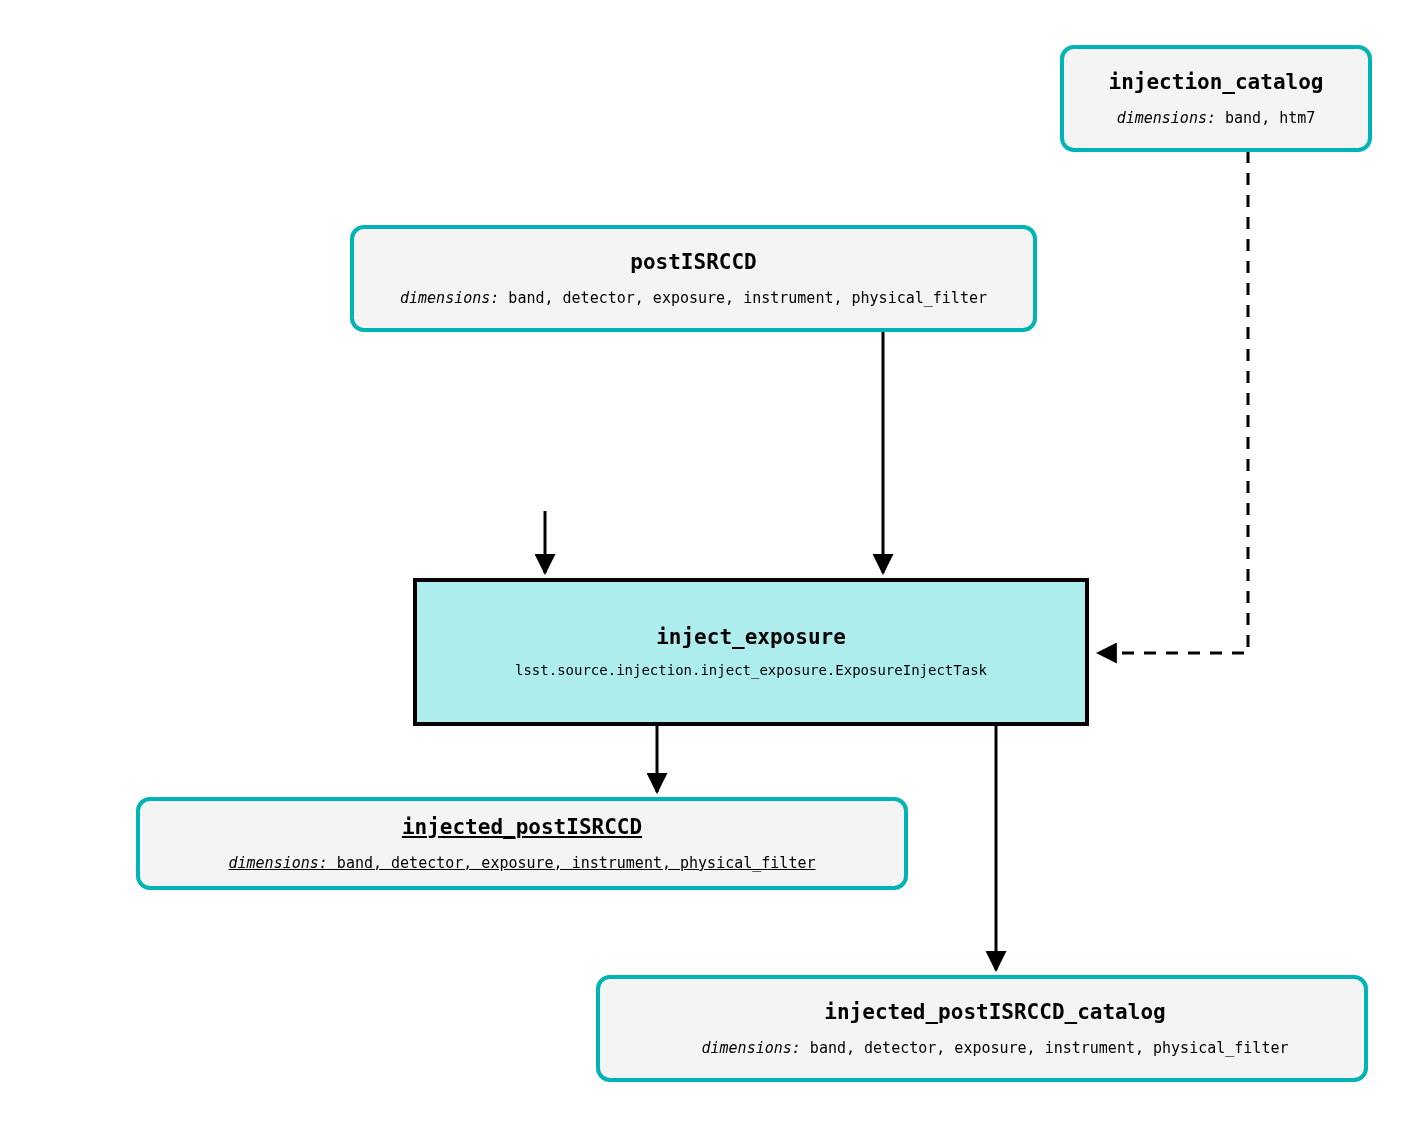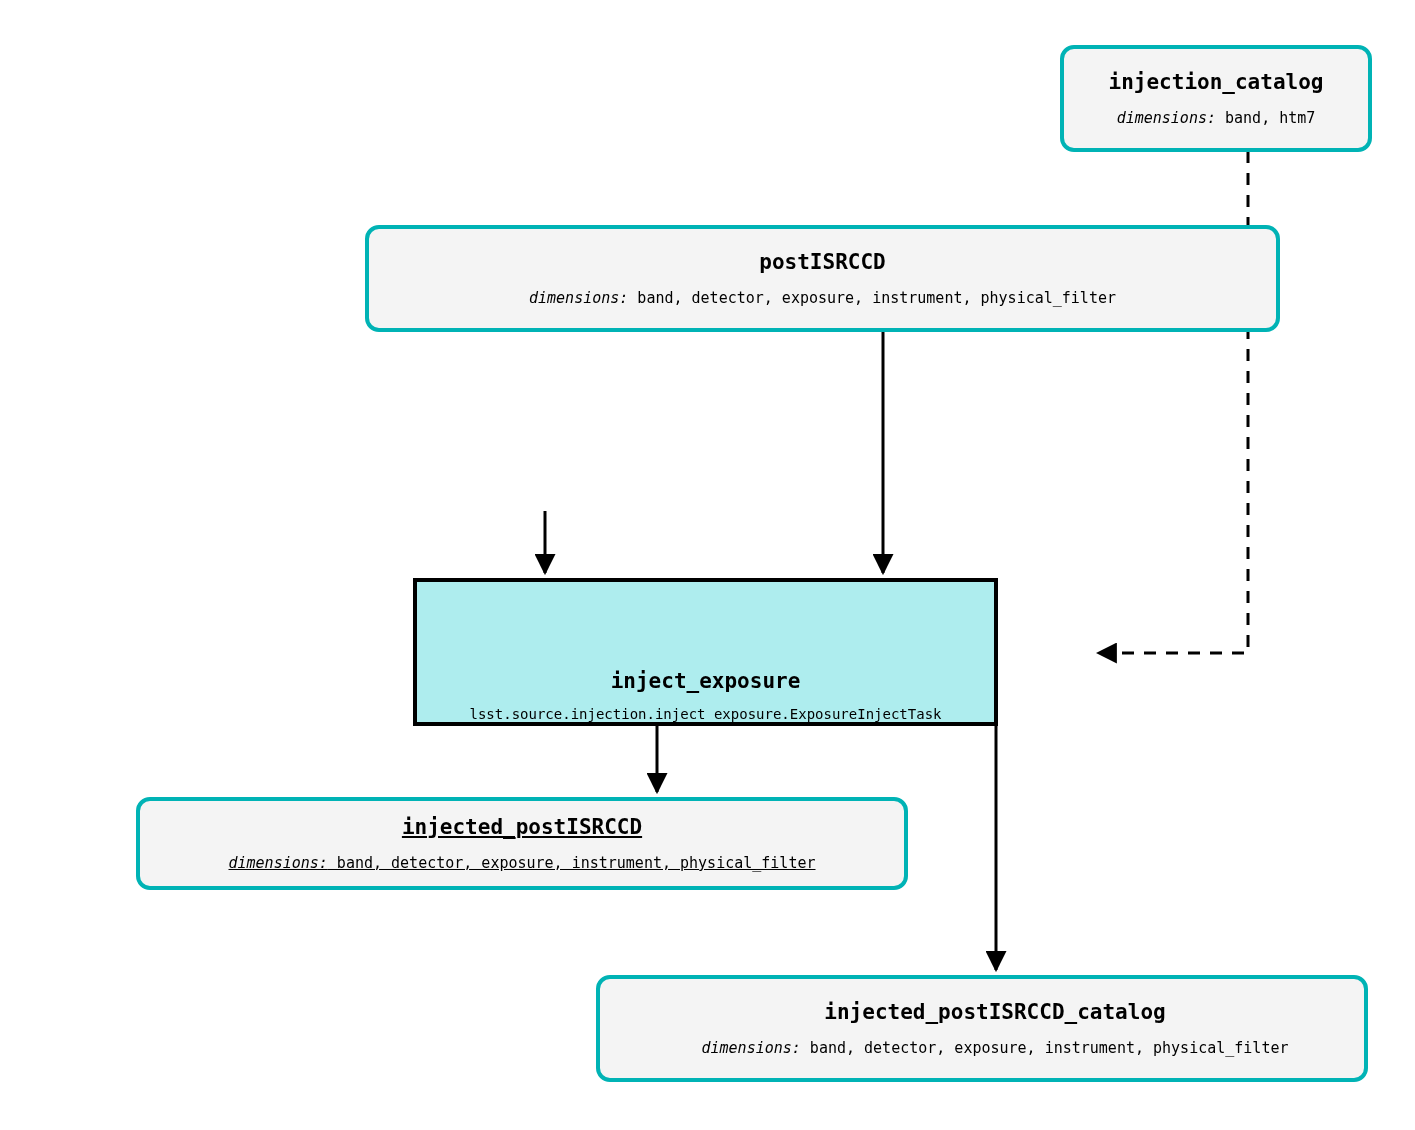--- a/index.html
+++ b/index.html
@@ -108,7 +108,7 @@
     </div>
   </div>
 
-  <div class="node dataset" style="left:365px; top:225px; width:915px; height:107px;">
+  <div class="node dataset" style="left:350px; top:225px; width:687px; height:107px;">
     <div class="node-title">postISRCCD</div>
     <div class="node-dims">
       <span class="dims-label">dimensions:</span><span class="dims-values"> band, detector, exposure, instrument, physical_filter</span>

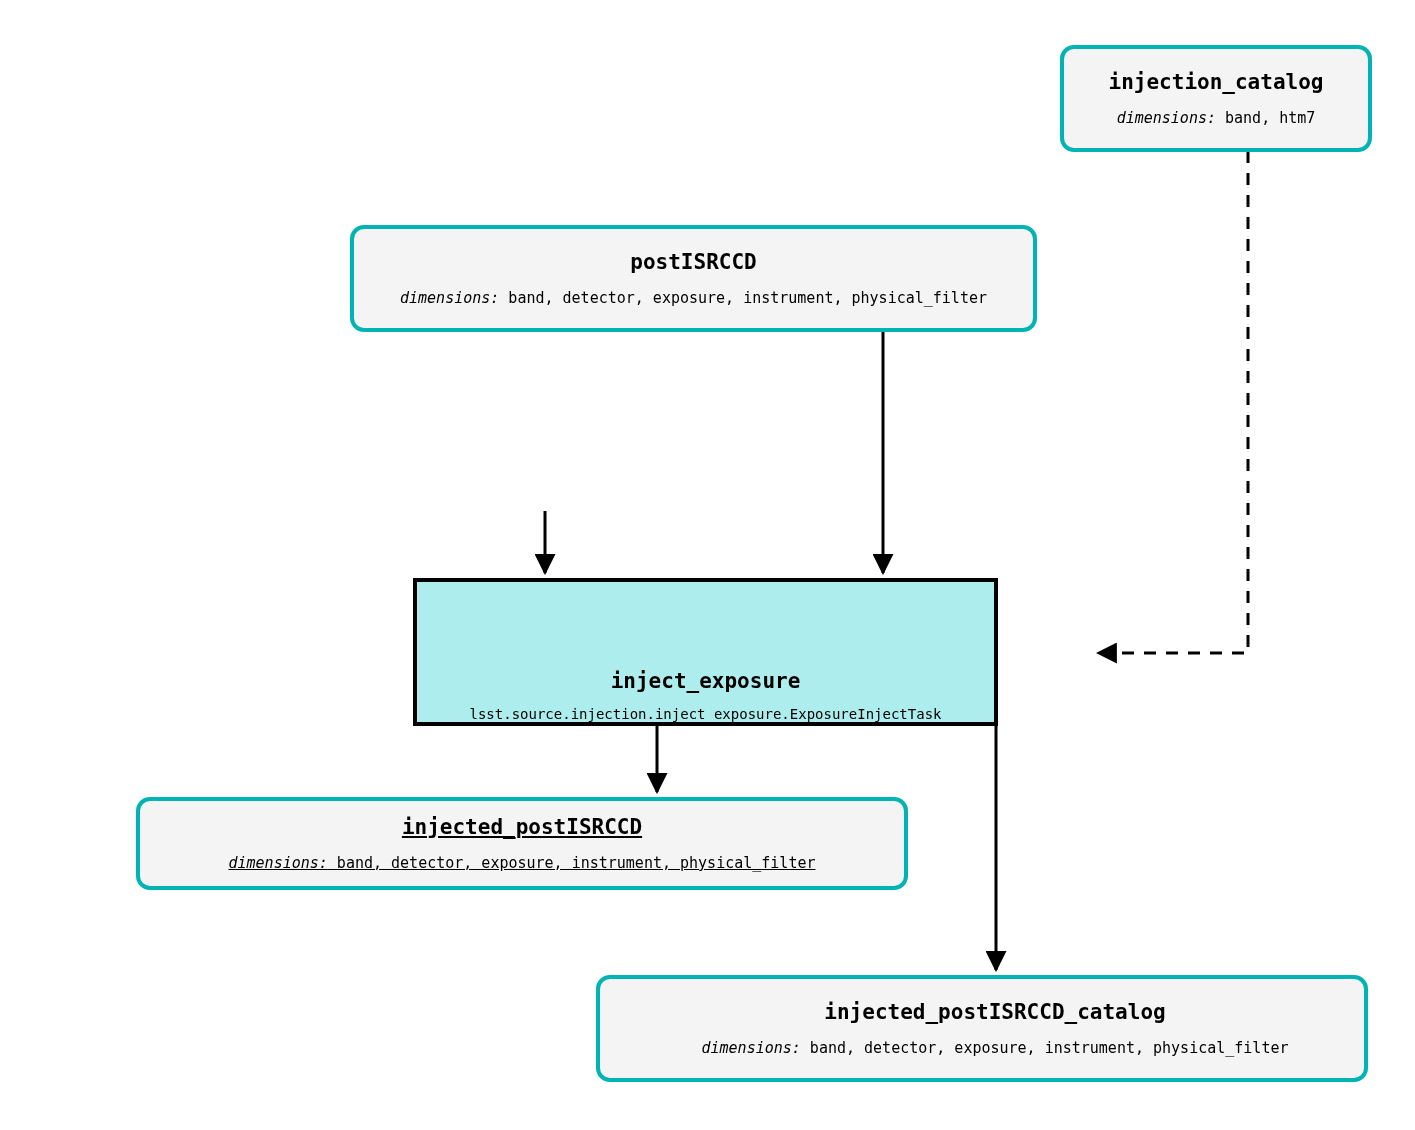--- a/index.html
+++ b/index.html
@@ -116,7 +116,7 @@
   </div>
 
 
-  <div class="node task" style="left:413px; top:578px; width:585px; height:148px;justify-content:flex-end;">
+  <div class="node task" style="left:413px; top:578px; width:676px; height:148px;">
     <div class="node-title">inject_exposure</div>
     <div class="node-classname">lsst.source.injection.inject_exposure.ExposureInjectTask</div>
   </div>

